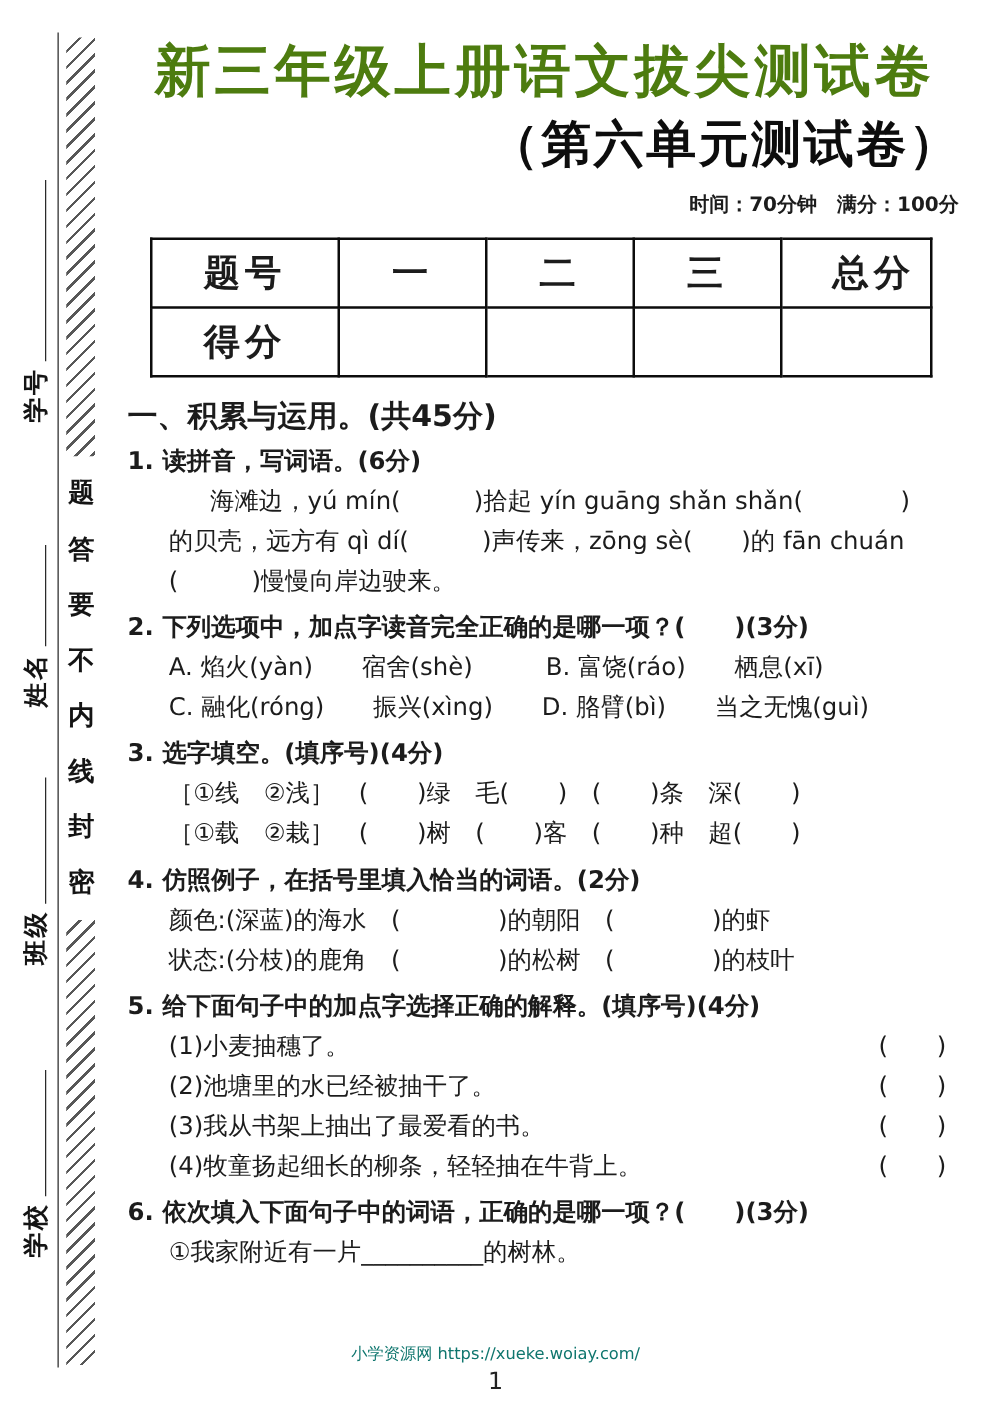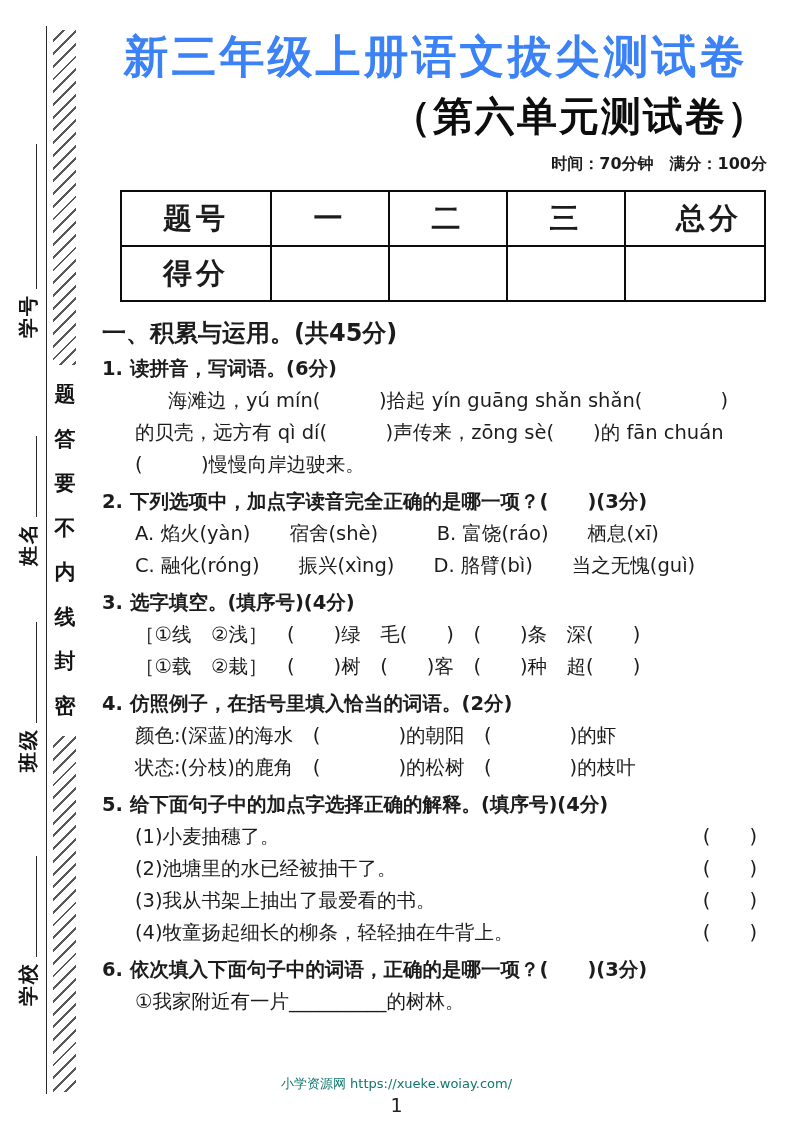--- a/index.html
+++ b/index.html
@@ -54,7 +54,7 @@
   }
   .exam-title {
     font-size:45px; line-height:54px; font-weight:800;
-    text-align:center; letter-spacing:3px; color:#3b82f6;
+    text-align:center; letter-spacing:3px; color:#4d7c0f;
   }
   .exam-subtitle {
     font-size:40px; line-height:48px; font-weight:800;

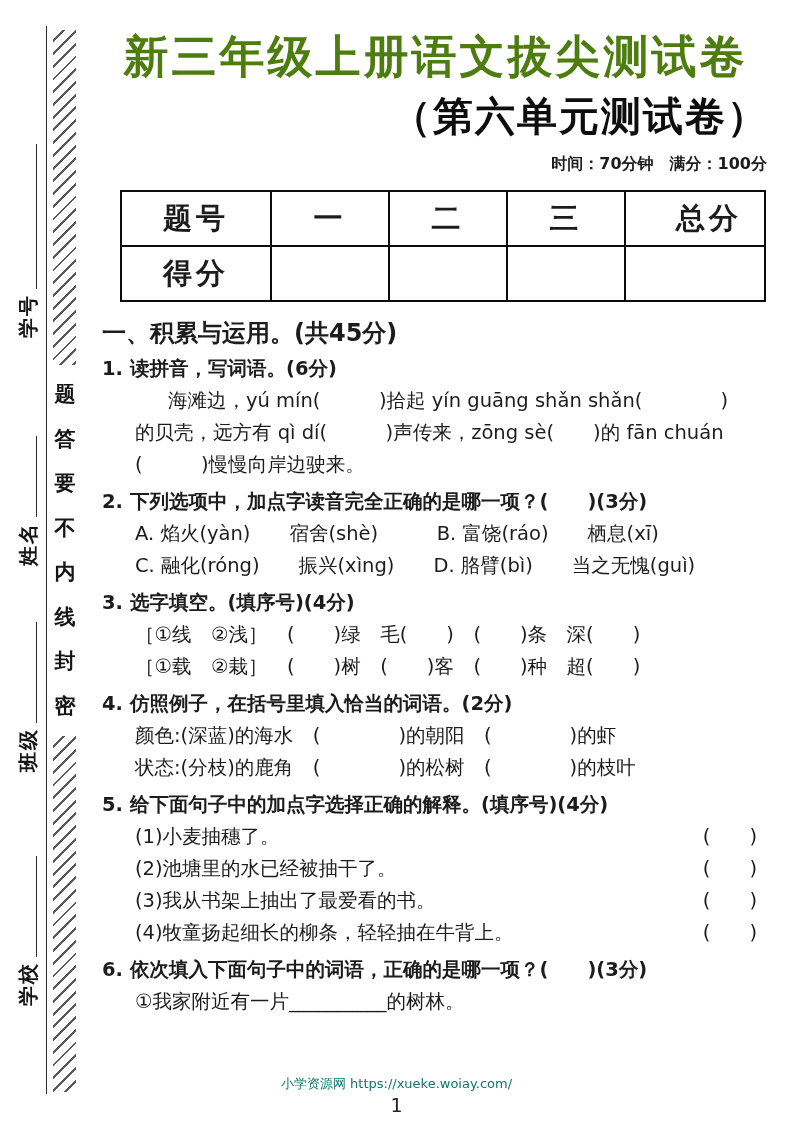--- a/index.html
+++ b/index.html
@@ -75,7 +75,7 @@
   }
   .st-c0 { width:150px; }
   .st-c1, .st-c2, .st-c3 { width:118px; }
-  .st-c4 { width:140px;padding-left:28px; }
+  .st-c4 { width:120px;padding-left:28px; }
   .st-hd { font-size:29px; font-weight:800; letter-spacing:4px; }
 
   .section-title {

